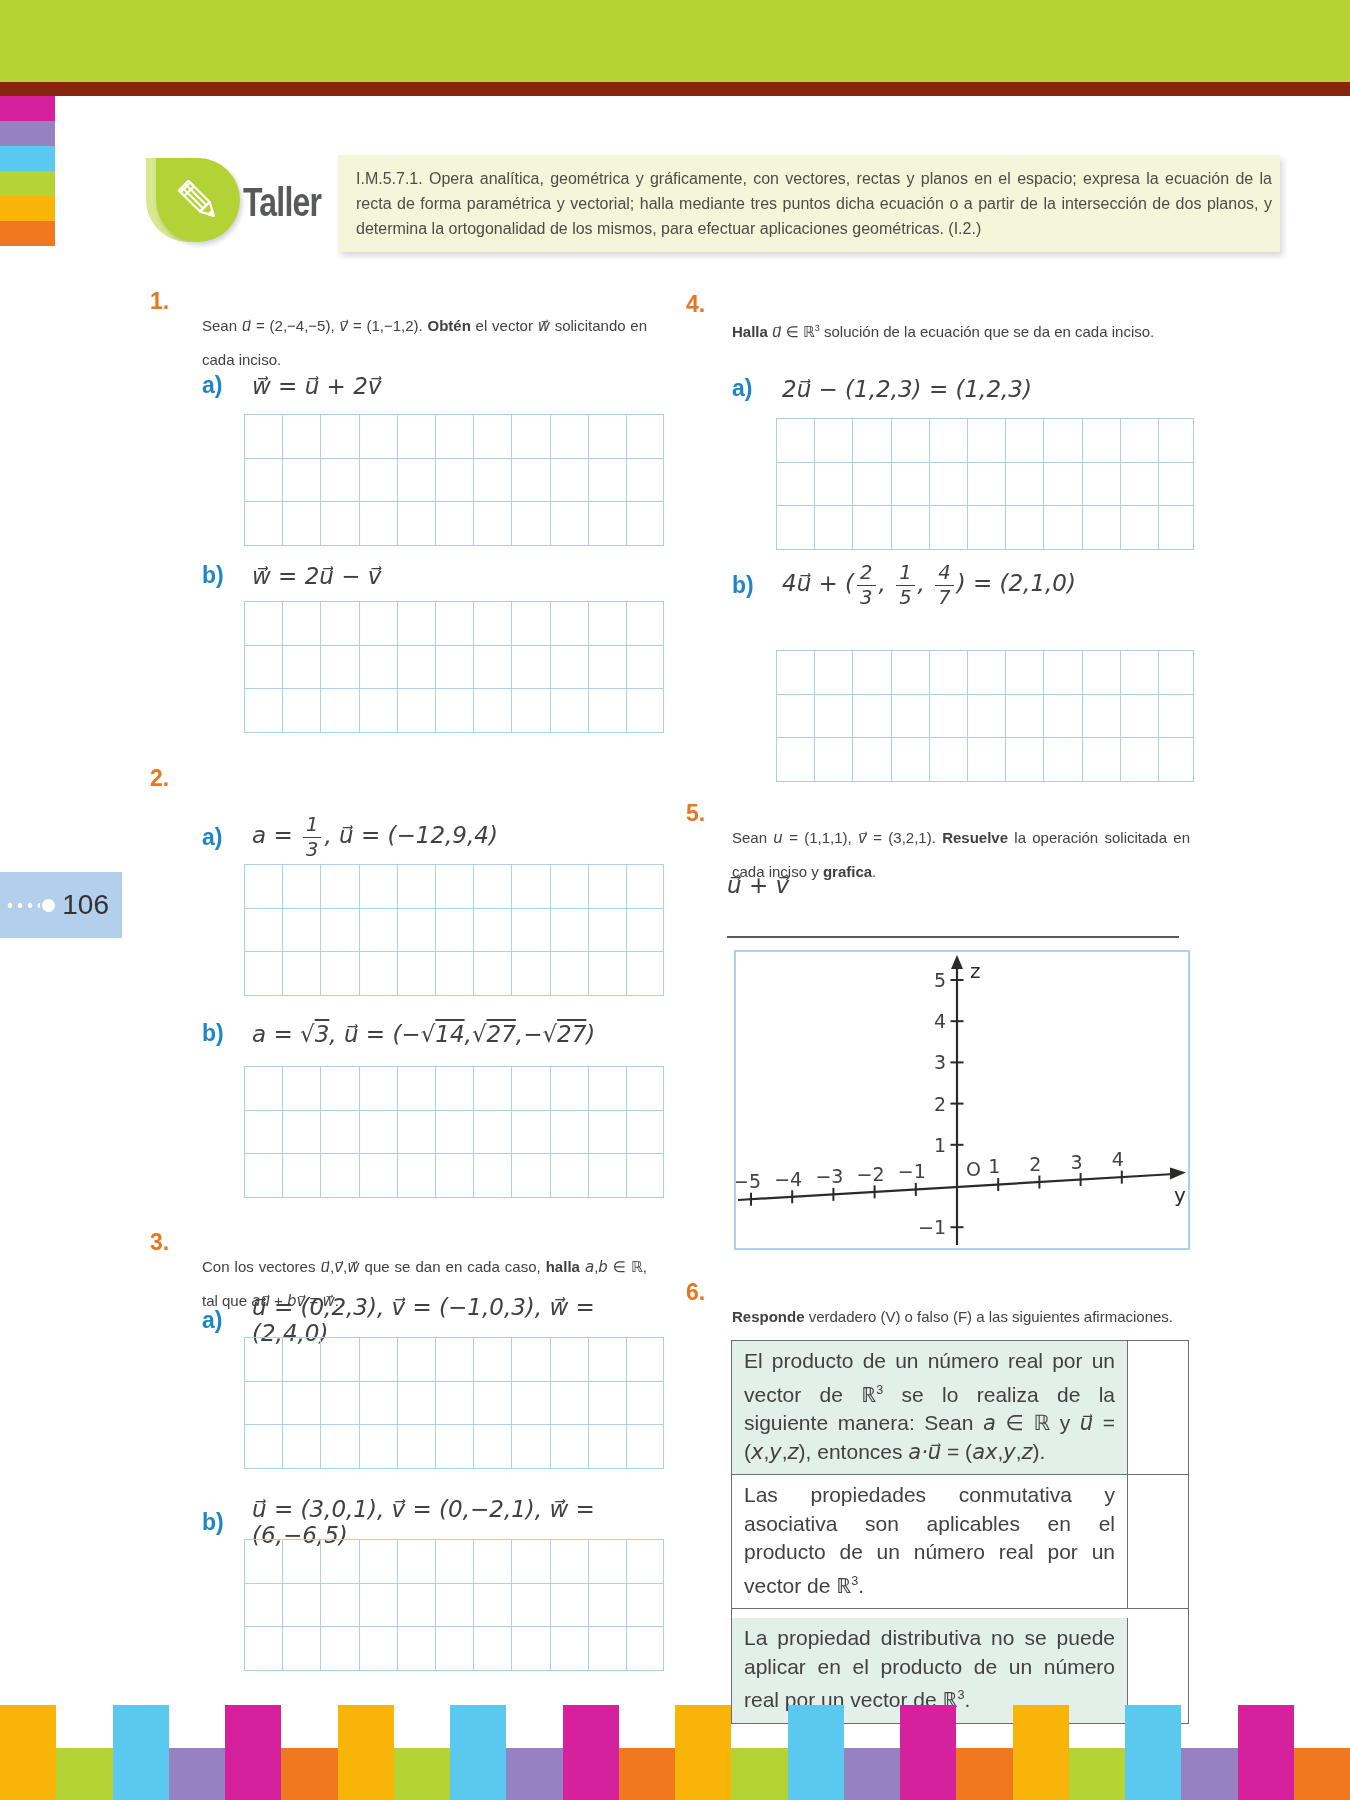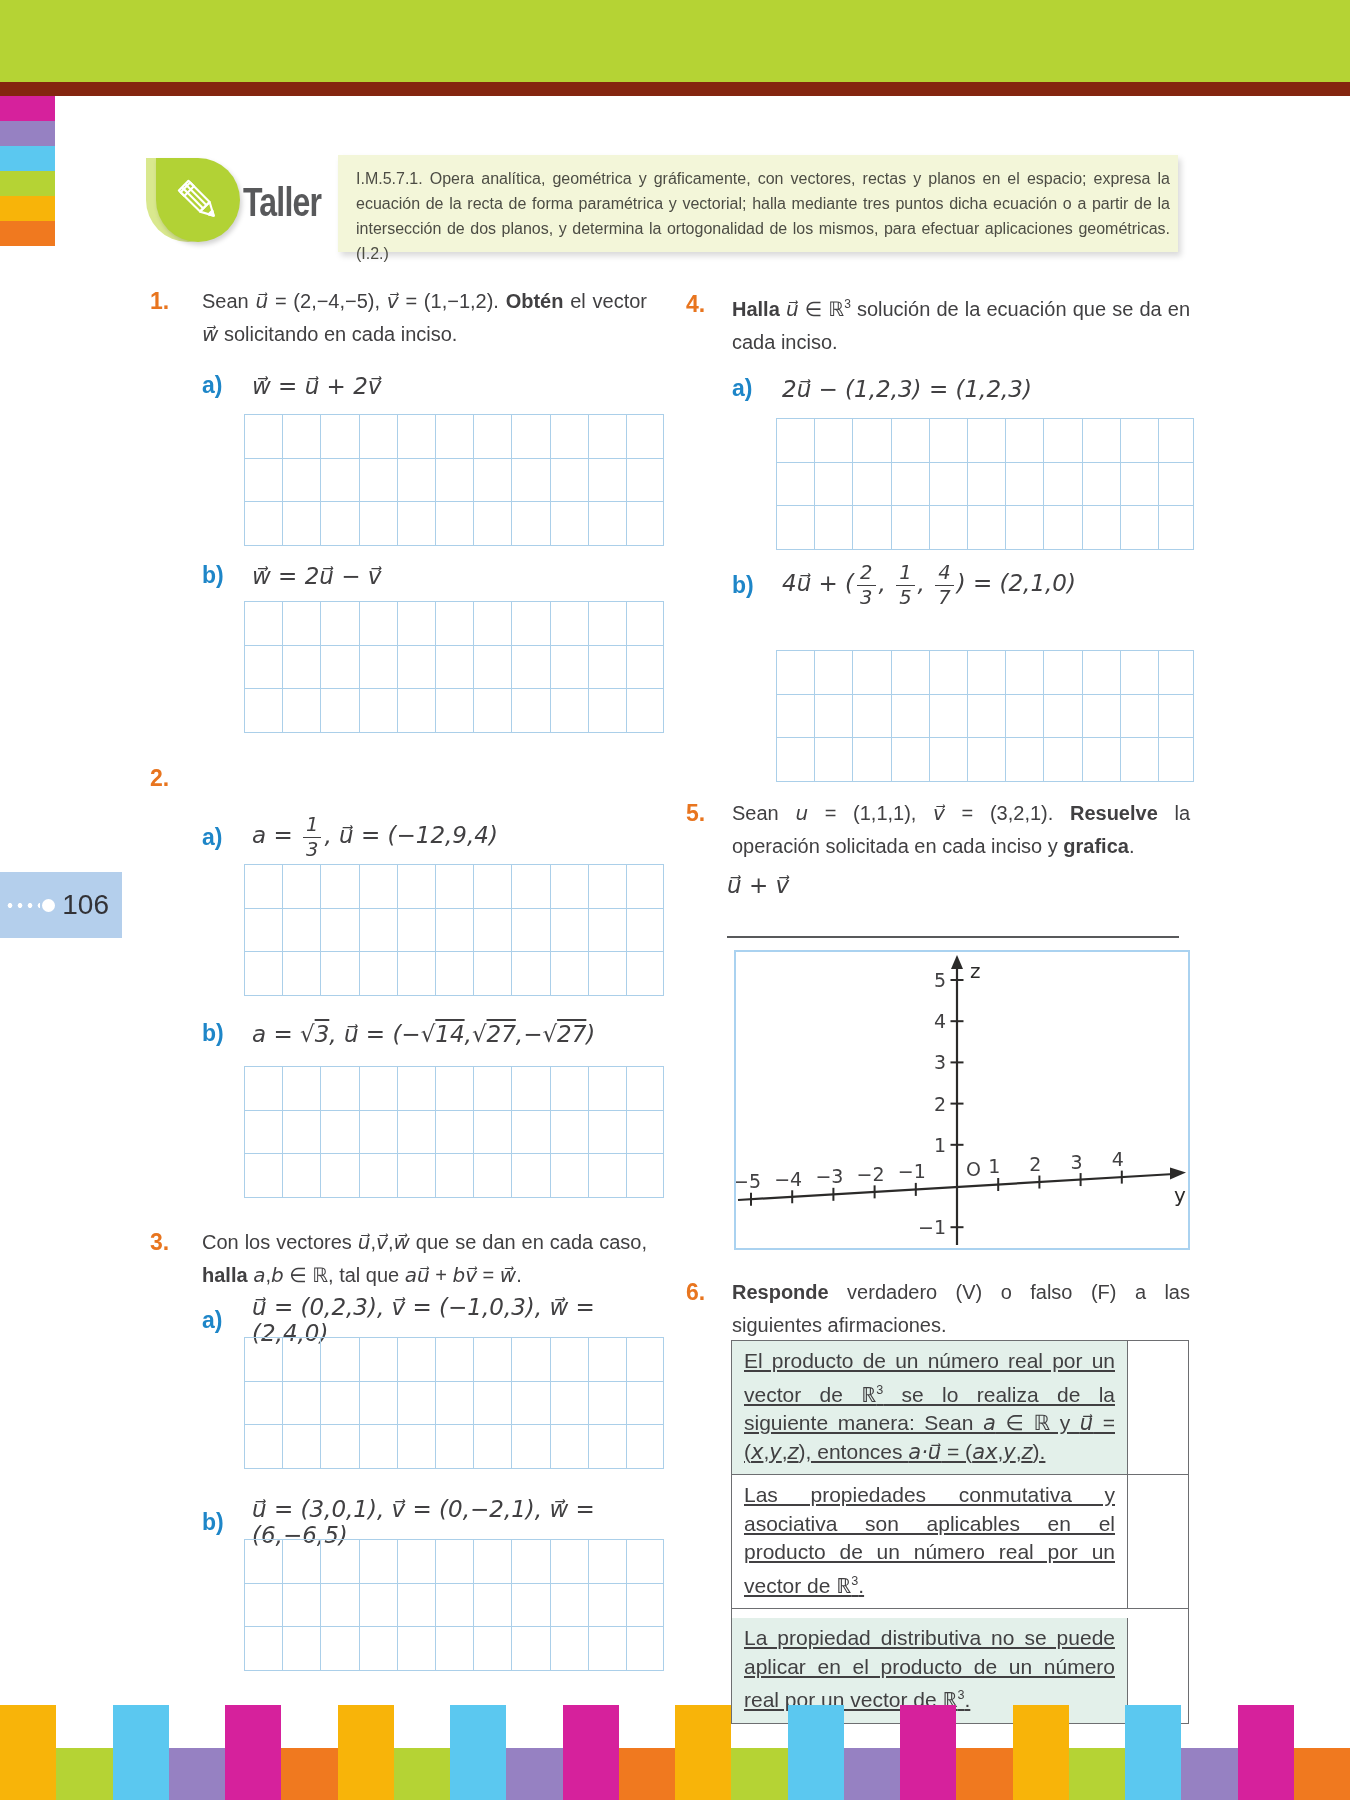--- a/index.html
+++ b/index.html
@@ -27,7 +27,7 @@
             display:flex;align-items:center;justify-content:center;}
   #hdr-title{position:absolute;left:243px;top:180px;font-size:40px;font-weight:bold;color:#58595b;
             letter-spacing:-1px;transform:scaleX(.8);transform-origin:left;}
-  #hdr-box{position:absolute;left:338px;top:155px;width:840px;height:97px;background:#f3f6d9;
+  #hdr-box{position:absolute;left:338px;top:155px;width:942px;height:97px;background:#f3f6d9;
             box-shadow:3px 4px 6px rgba(0,0,0,.15);box-sizing:border-box;padding:11px 8px 0 18px;
             font-size:16px;line-height:25px;color:#4c4c44;text-align:justify;}
   

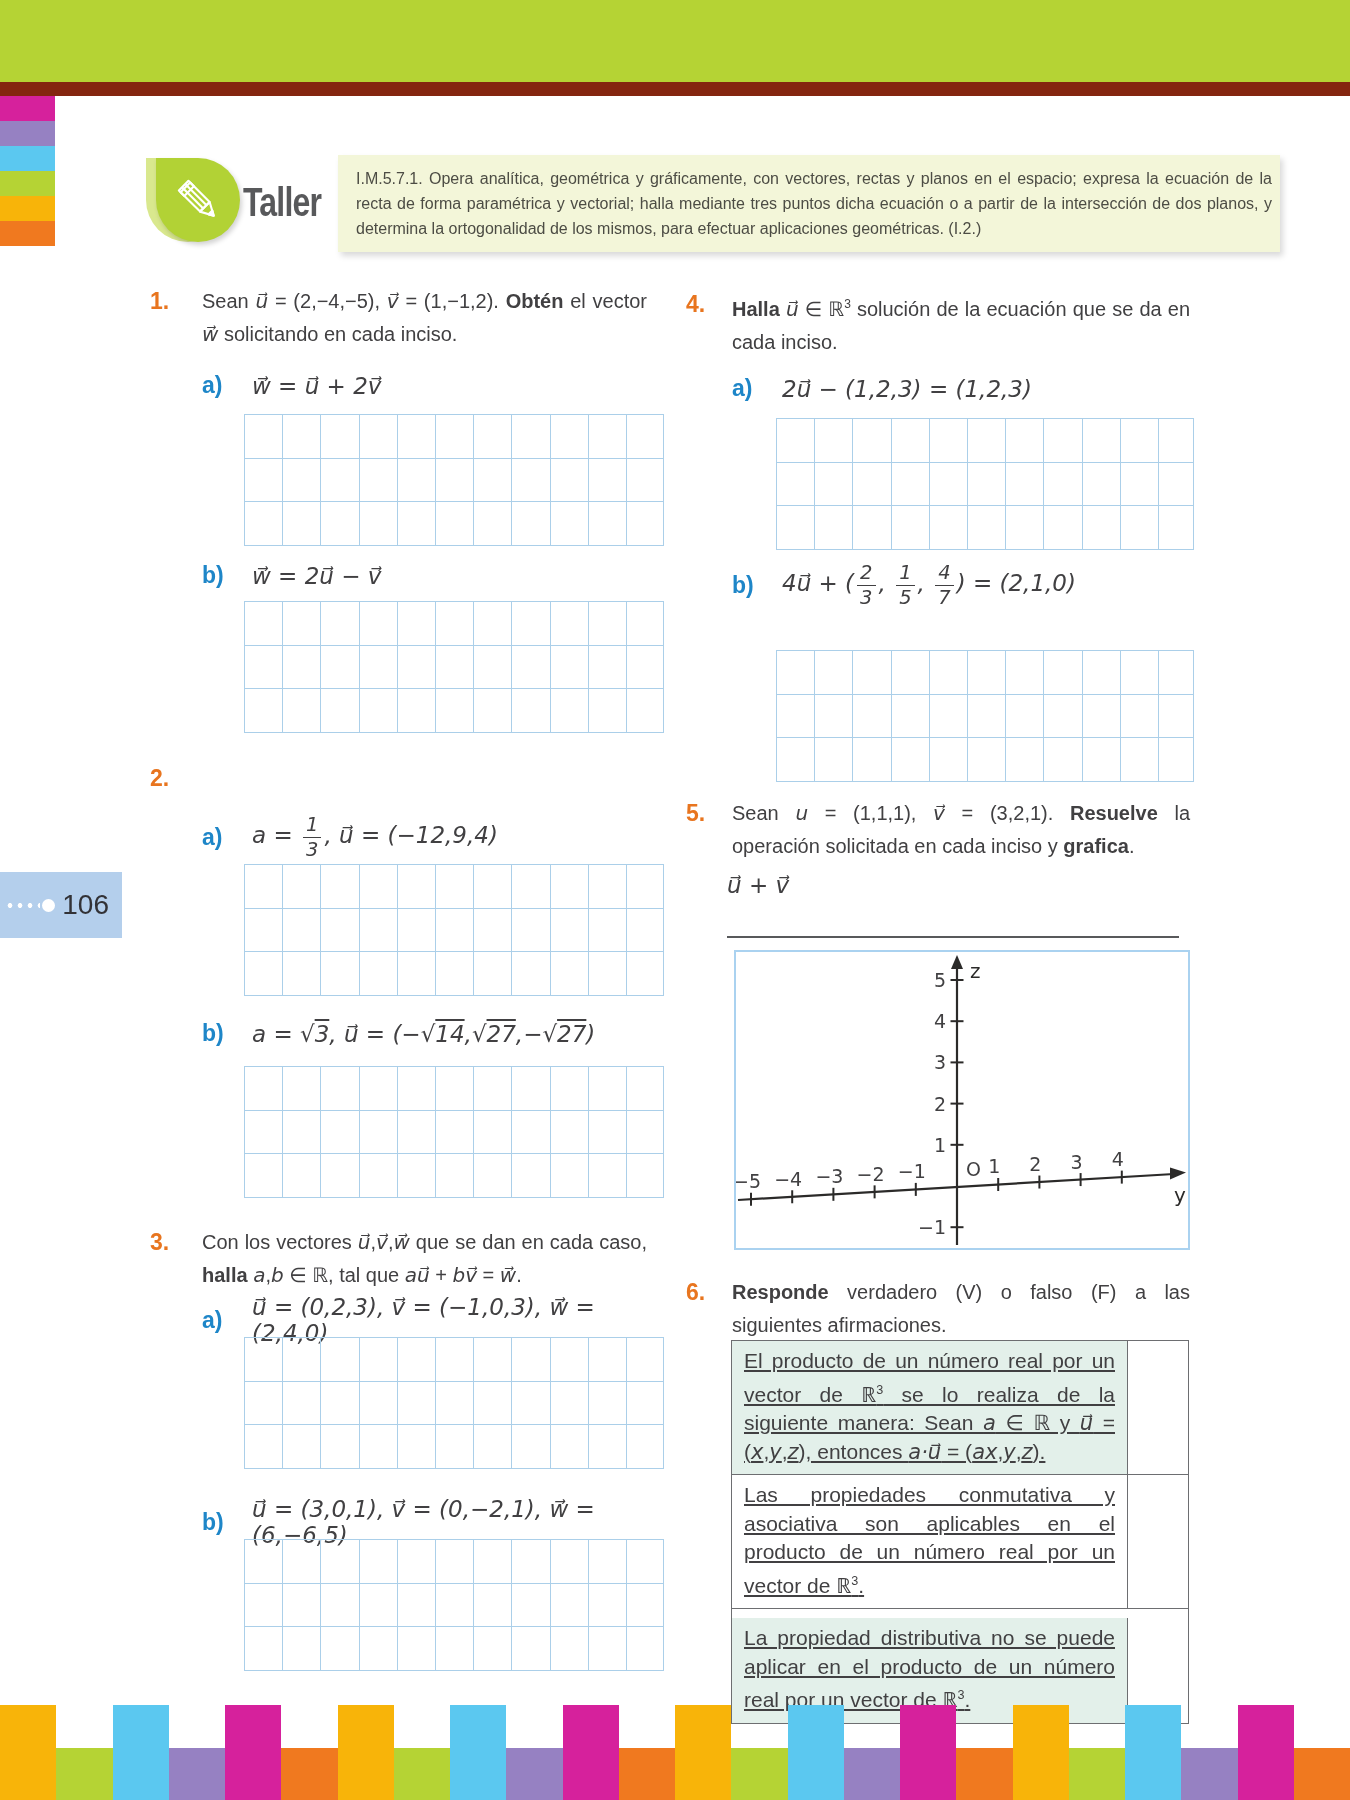--- a/index.html
+++ b/index.html
@@ -33,7 +33,7 @@
   
   .ex-head{position:absolute;display:flex;}
   .ex-num{font-weight:bold;color:#e8751f;font-size:23px;line-height:33px;flex:none;}
-  .ex-text{font-size:20px;line-height:33px;text-align:justify;}
+  .ex-text{font-size:15px;line-height:33px;text-align:justify;margin-top:24px;}
   .col-l .ex-num{width:52px;}
   .col-r .ex-num{width:46px;}
   .part{position:absolute;display:flex;align-items:center;}

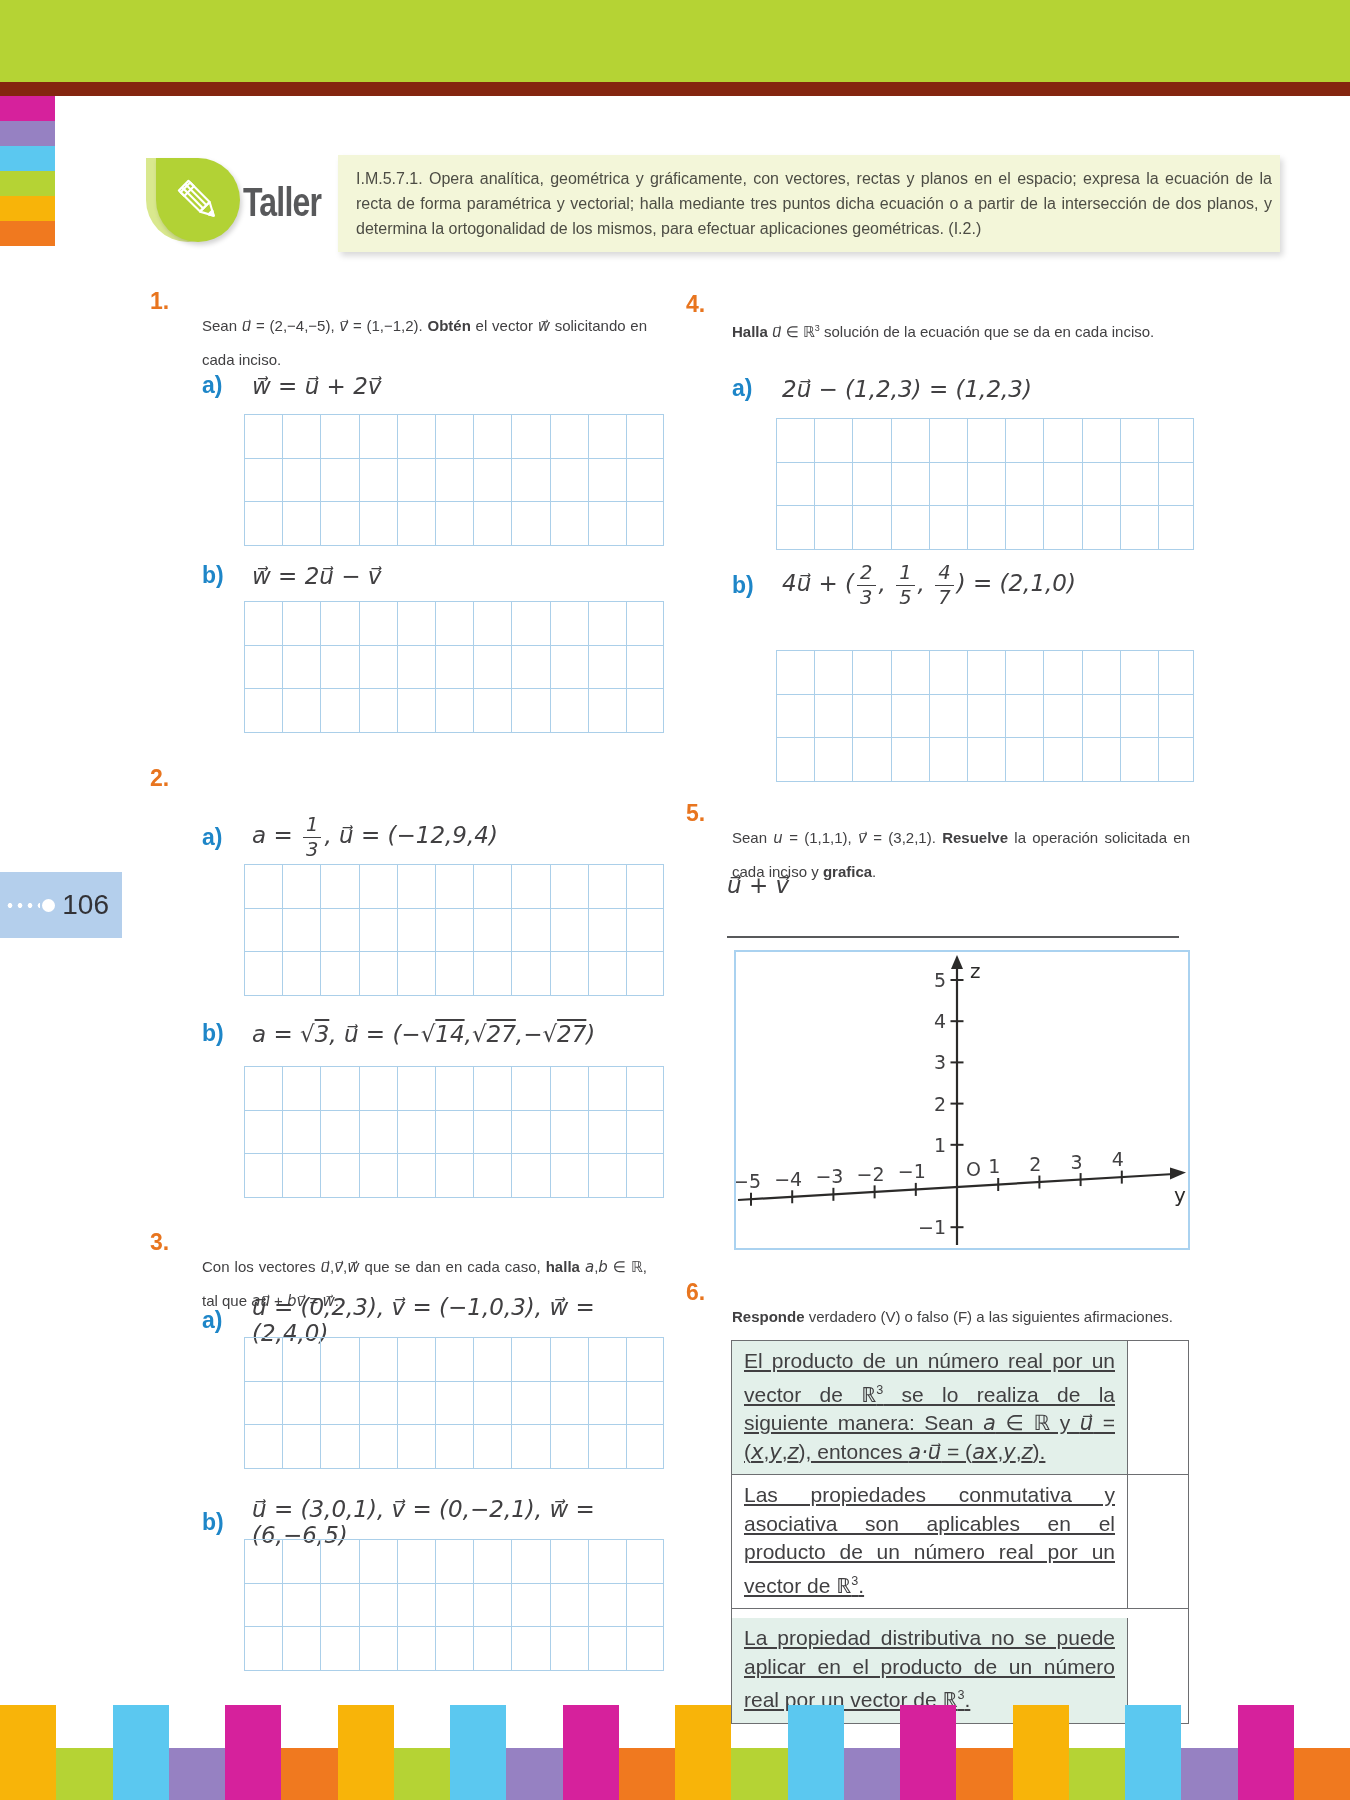--- a/index.html
+++ b/index.html
@@ -65,7 +65,7 @@
   
   #tf-table{position:absolute;left:731px;top:1340px;width:458px;border:1.6px solid #6d6e71;
       box-sizing:border-box;}
-  .tf-row{display:flex;border-bottom:1.6px solid #6d6e71;text-decoration:underline;}
+  .tf-row{display:flex;border-bottom:1.6px solid #6d6e71;}
   .tf-row:last-child{border-bottom:none;margin-top:9px;}
   .tf-st{flex:1;padding:6px 12px 8px 12px;font-size:21px;line-height:28.5px;text-align:justify;}
   .tf-ans{width:60px;flex:none;border-left:1.6px solid #6d6e71;background:#ffffff;}

